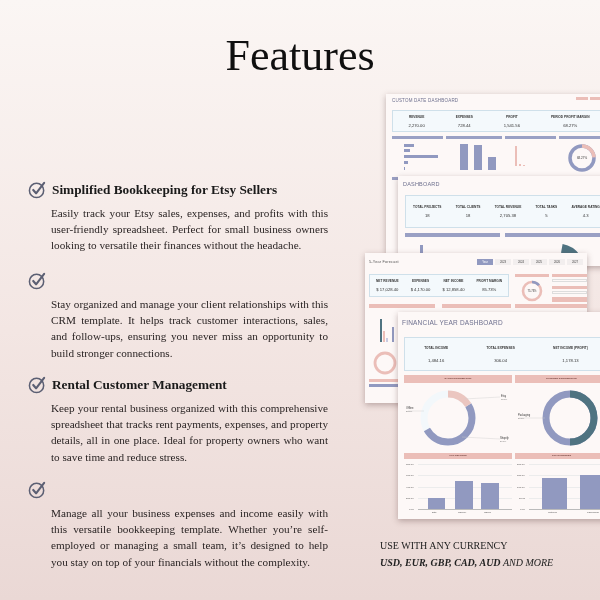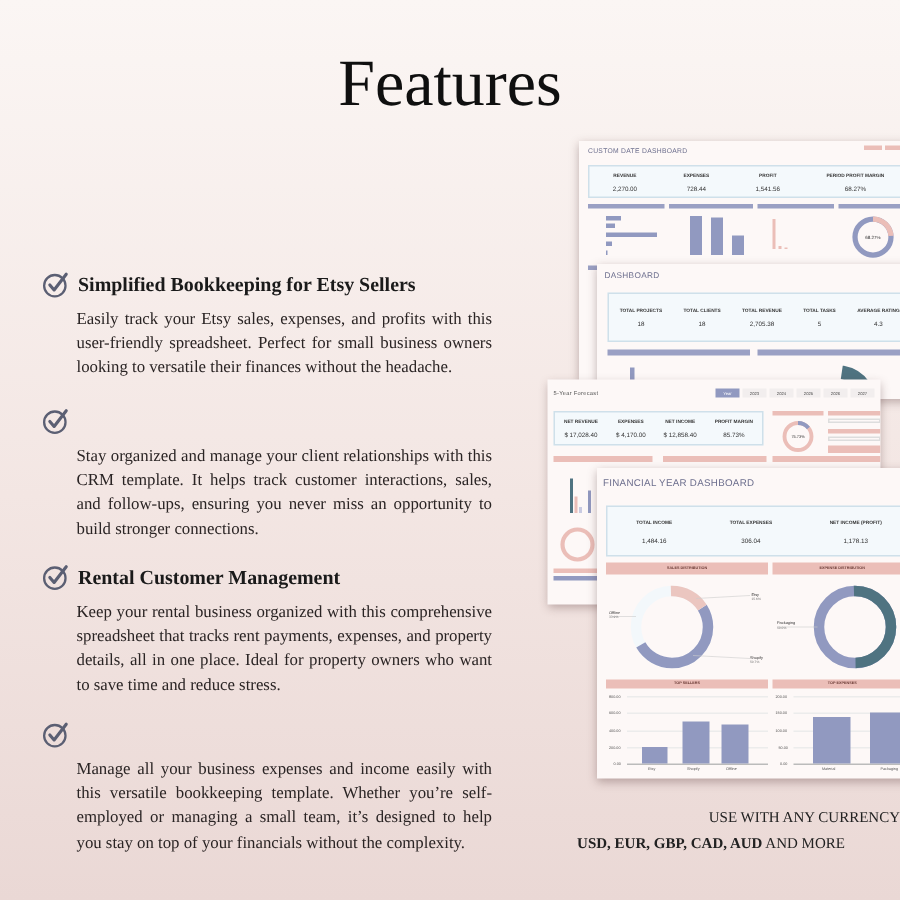--- a/index.html
+++ b/index.html
@@ -46,7 +46,7 @@
   .barh { position: absolute; background: #9199c0; height: 4px; }
   .tick { position: absolute; font-size: 2.5px; color: #555; }
   .gridline { position: absolute; height: 1px; background: #ececec; }
-  .cur-line1 { position: absolute; top: 540px; left: 380px; width: 220px; text-align: right; font-size: 10px; color: #222; }
+  .cur-line1 { position: absolute; top: 540px; left: 380px; width: 220px; text-align: left; font-size: 10px; color: #222; }
   .cur-line2 { position: absolute; top: 557px; left: 364px; width: 220px; text-align: center; font-size: 10px; color: #222; }
   .cur-line2 b { font-weight: bold; }
 </style>

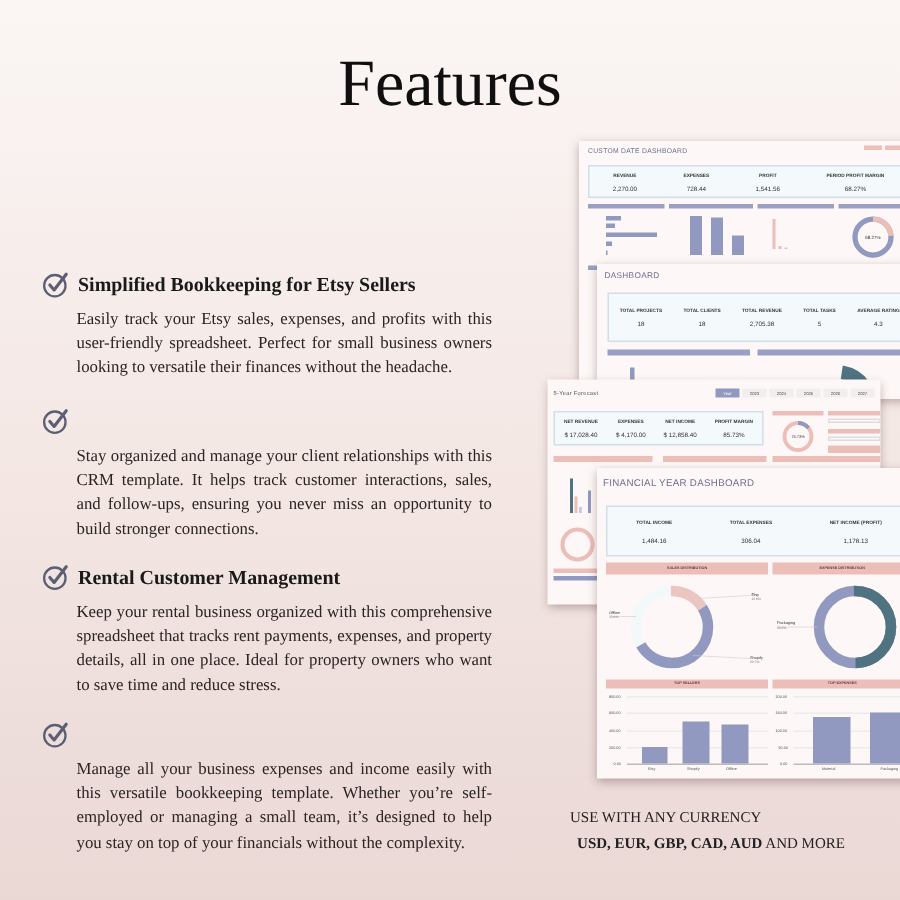--- a/index.html
+++ b/index.html
@@ -47,7 +47,7 @@
   .tick { position: absolute; font-size: 2.5px; color: #555; }
   .gridline { position: absolute; height: 1px; background: #ececec; }
   .cur-line1 { position: absolute; top: 540px; left: 380px; width: 220px; text-align: left; font-size: 10px; color: #222; }
-  .cur-line2 { position: absolute; top: 557px; left: 364px; width: 220px; text-align: center; font-size: 10px; color: #222; }
+  .cur-line2 { position: absolute; top: 557px; left: 380px; width: 220px; font-size: 10px; color: #222; font-style: italic; }
   .cur-line2 b { font-weight: bold; }
 </style>
 </head>

